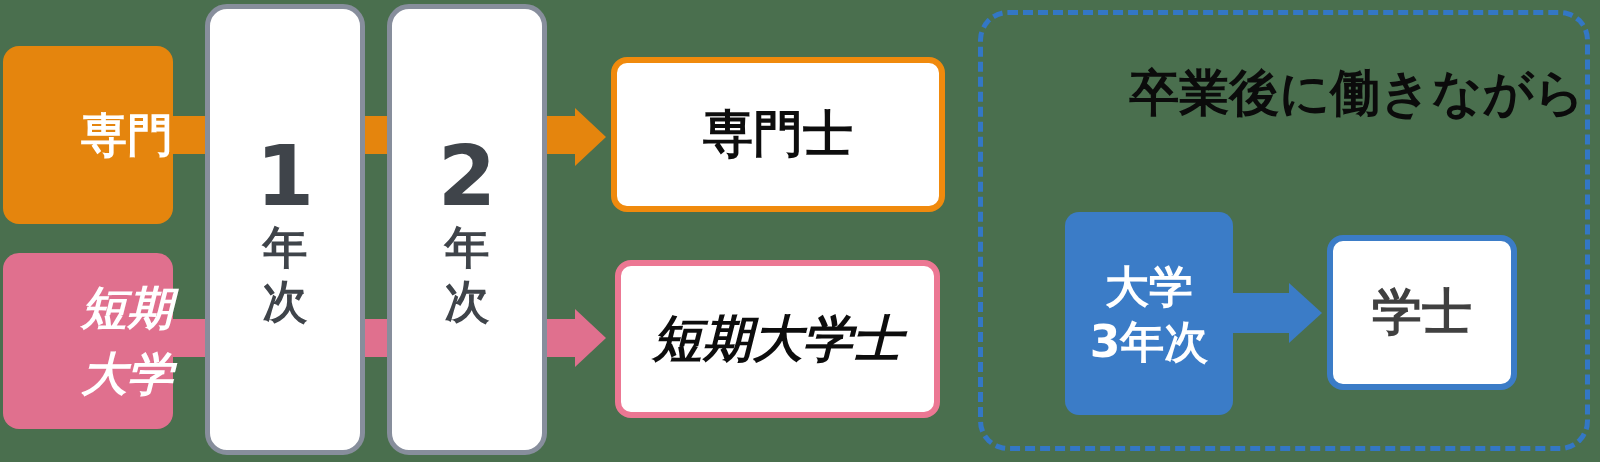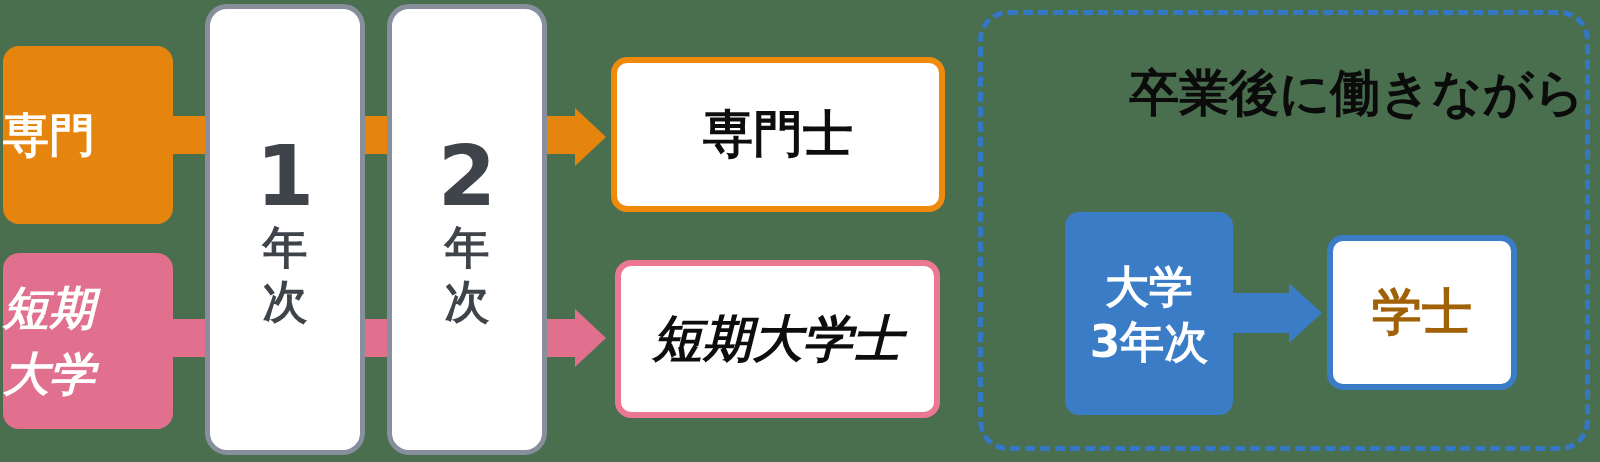--- a/index.html
+++ b/index.html
@@ -26,7 +26,7 @@
   .source-box{
     position:absolute;left:3px;width:170px;z-index:3;
     border-radius:16px;color:#fff;
-    display:flex;flex-direction:column;align-items:flex-start;justify-content:center;
+    display:flex;flex-direction:column;align-items:flex-end;justify-content:center;
     font-size:46px;line-height:66px;text-align:center;
   }
   .source-box.orange{top:46px;height:178px;background:#E5850D;}

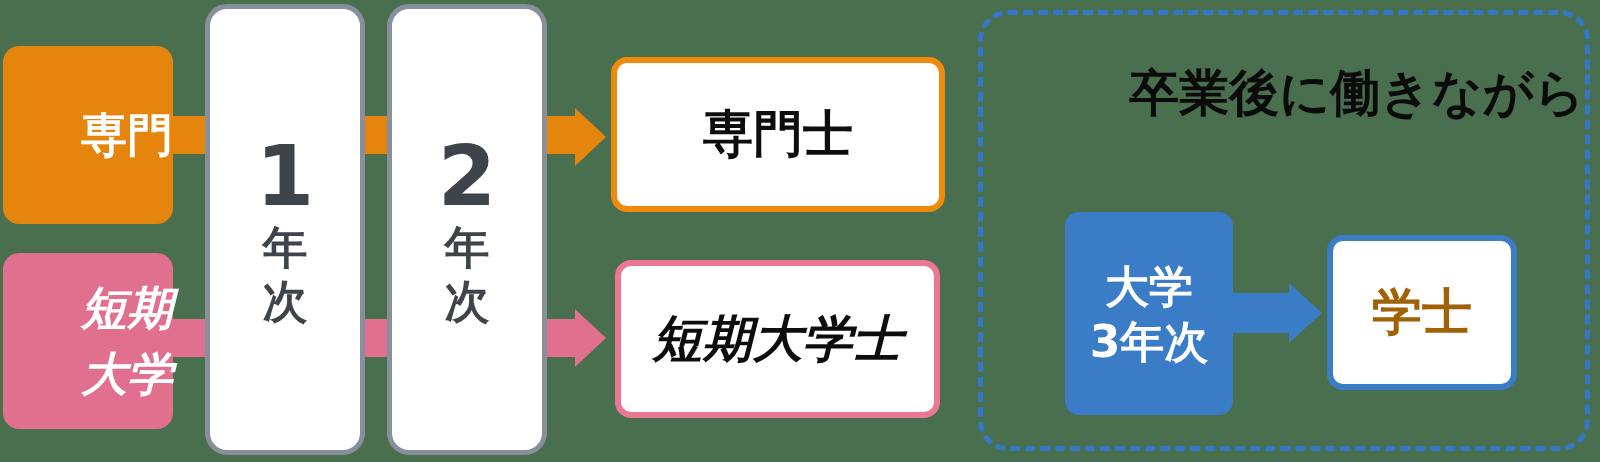--- a/index.html
+++ b/index.html
@@ -74,7 +74,7 @@
     position:absolute;left:344px;top:220px;width:190px;height:155px;
     border:6px solid #3B7CC7;border-radius:16px;background:#fff;box-sizing:border-box;
     display:flex;align-items:center;justify-content:center;
-    font-size:50px;color:#a16207;
+    font-size:50px;color:#404040;
   }
 </style>
 </head>

